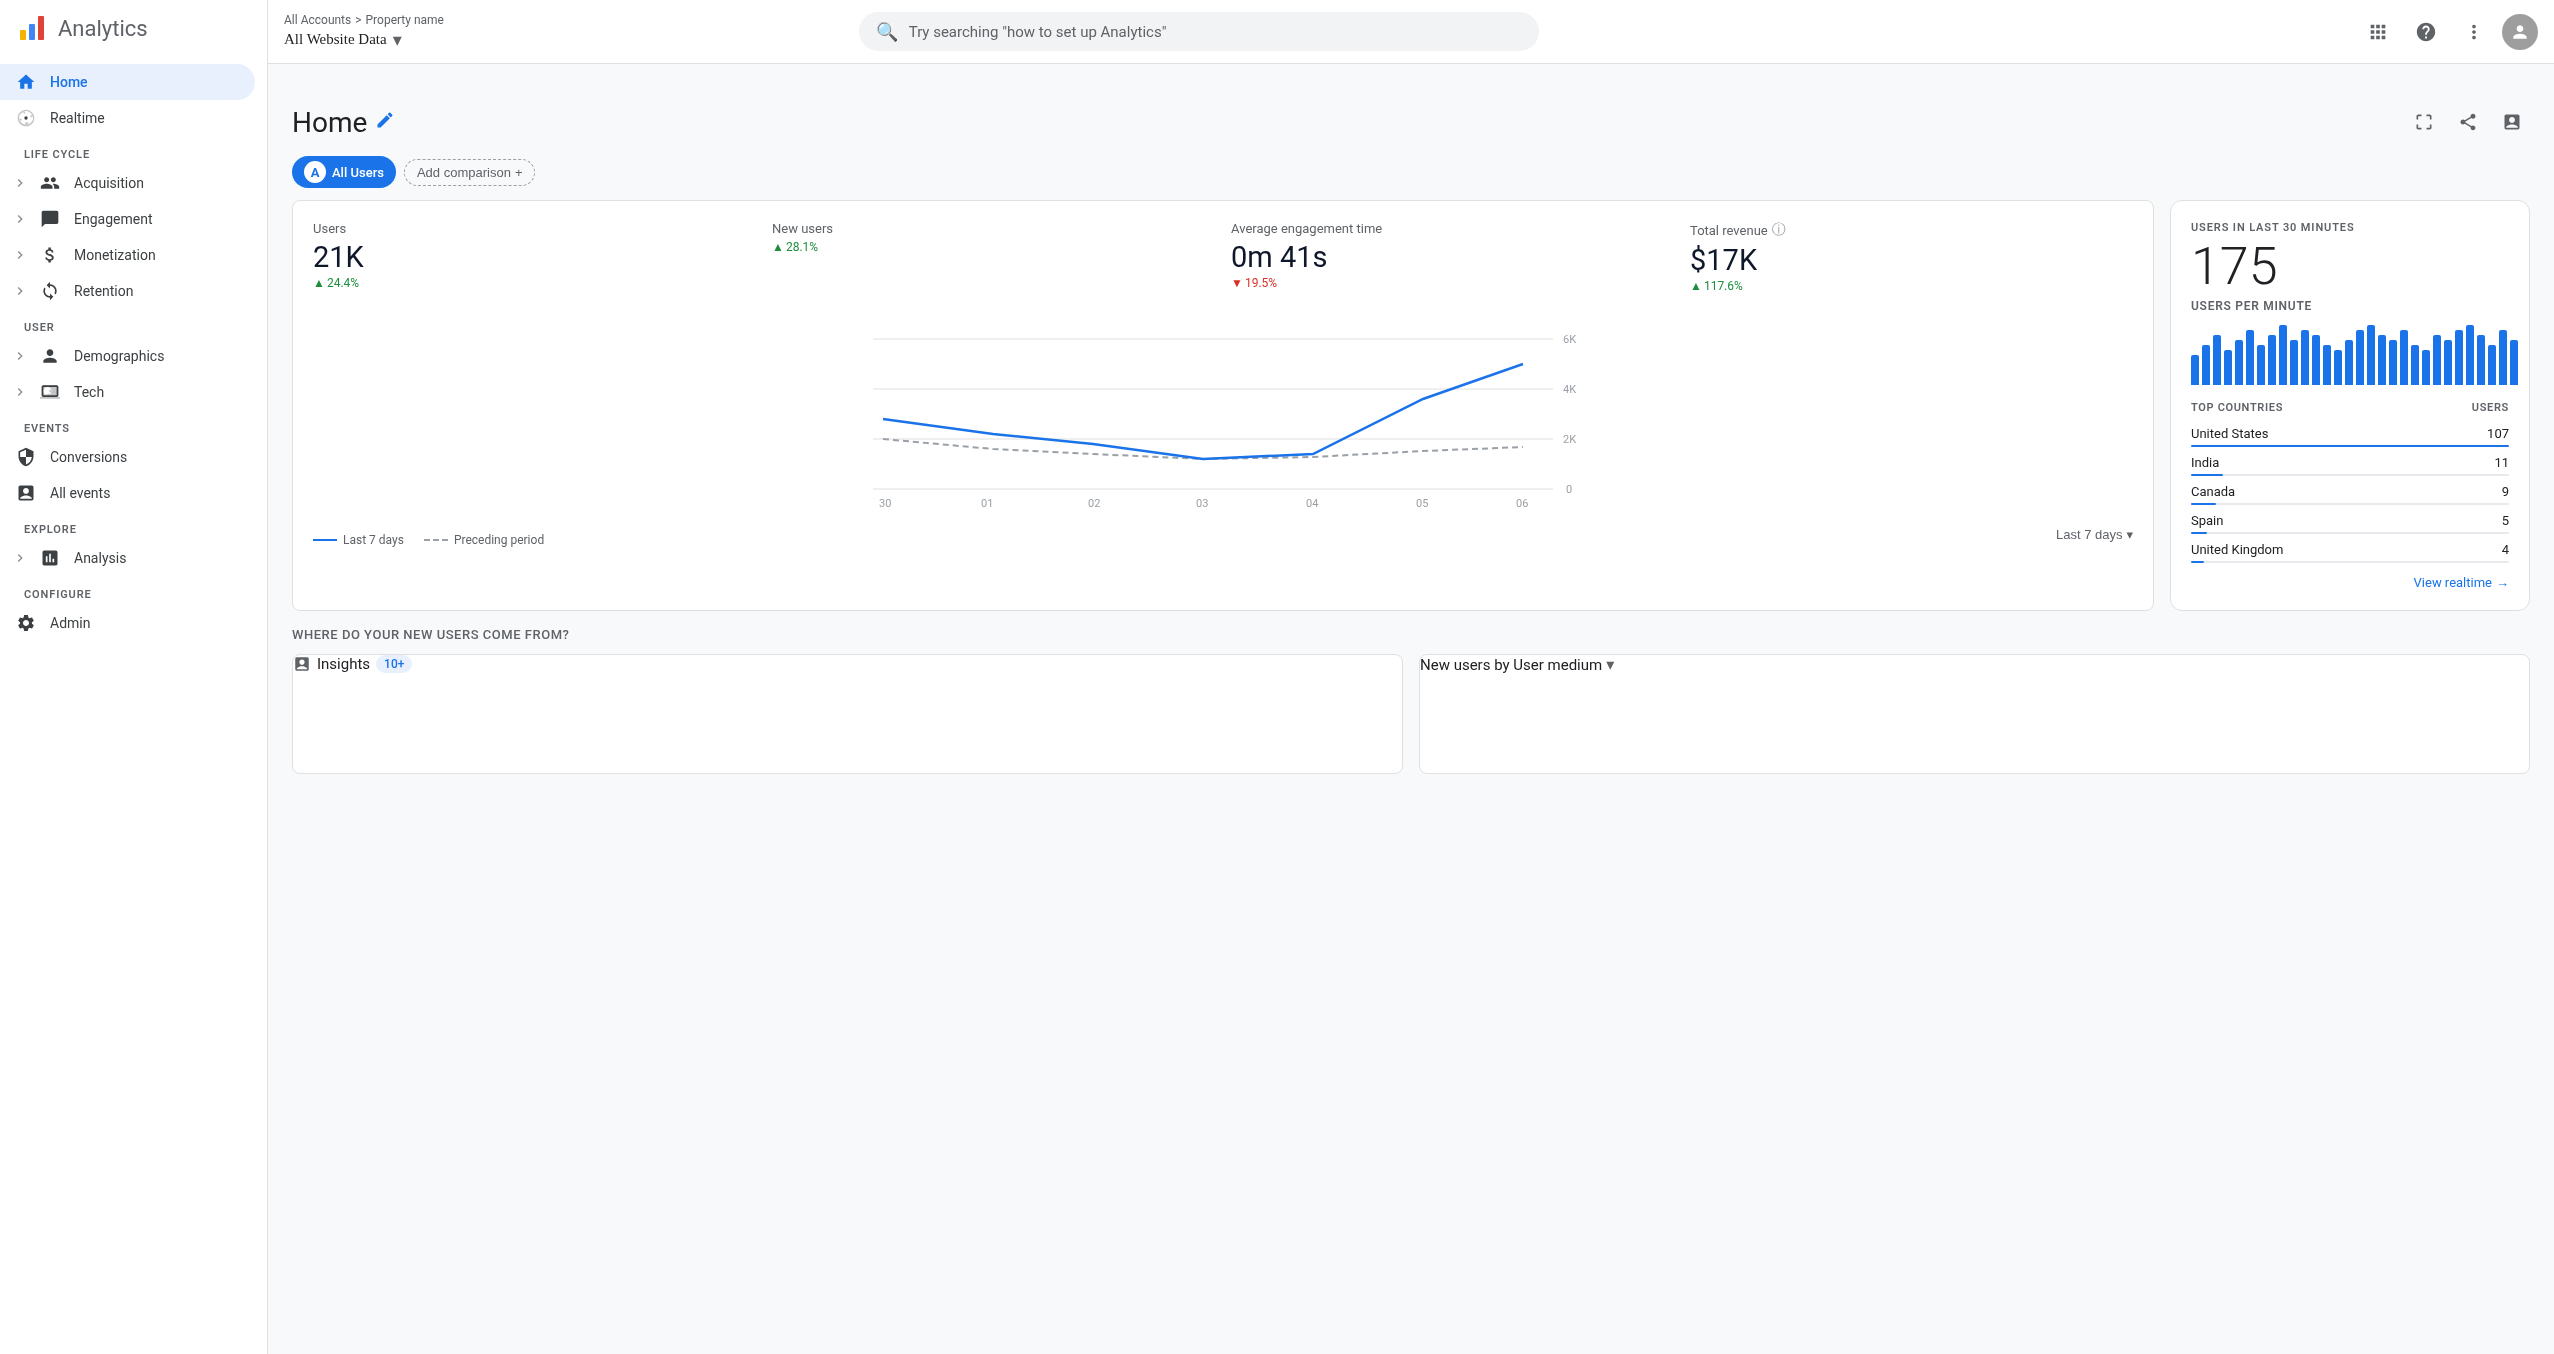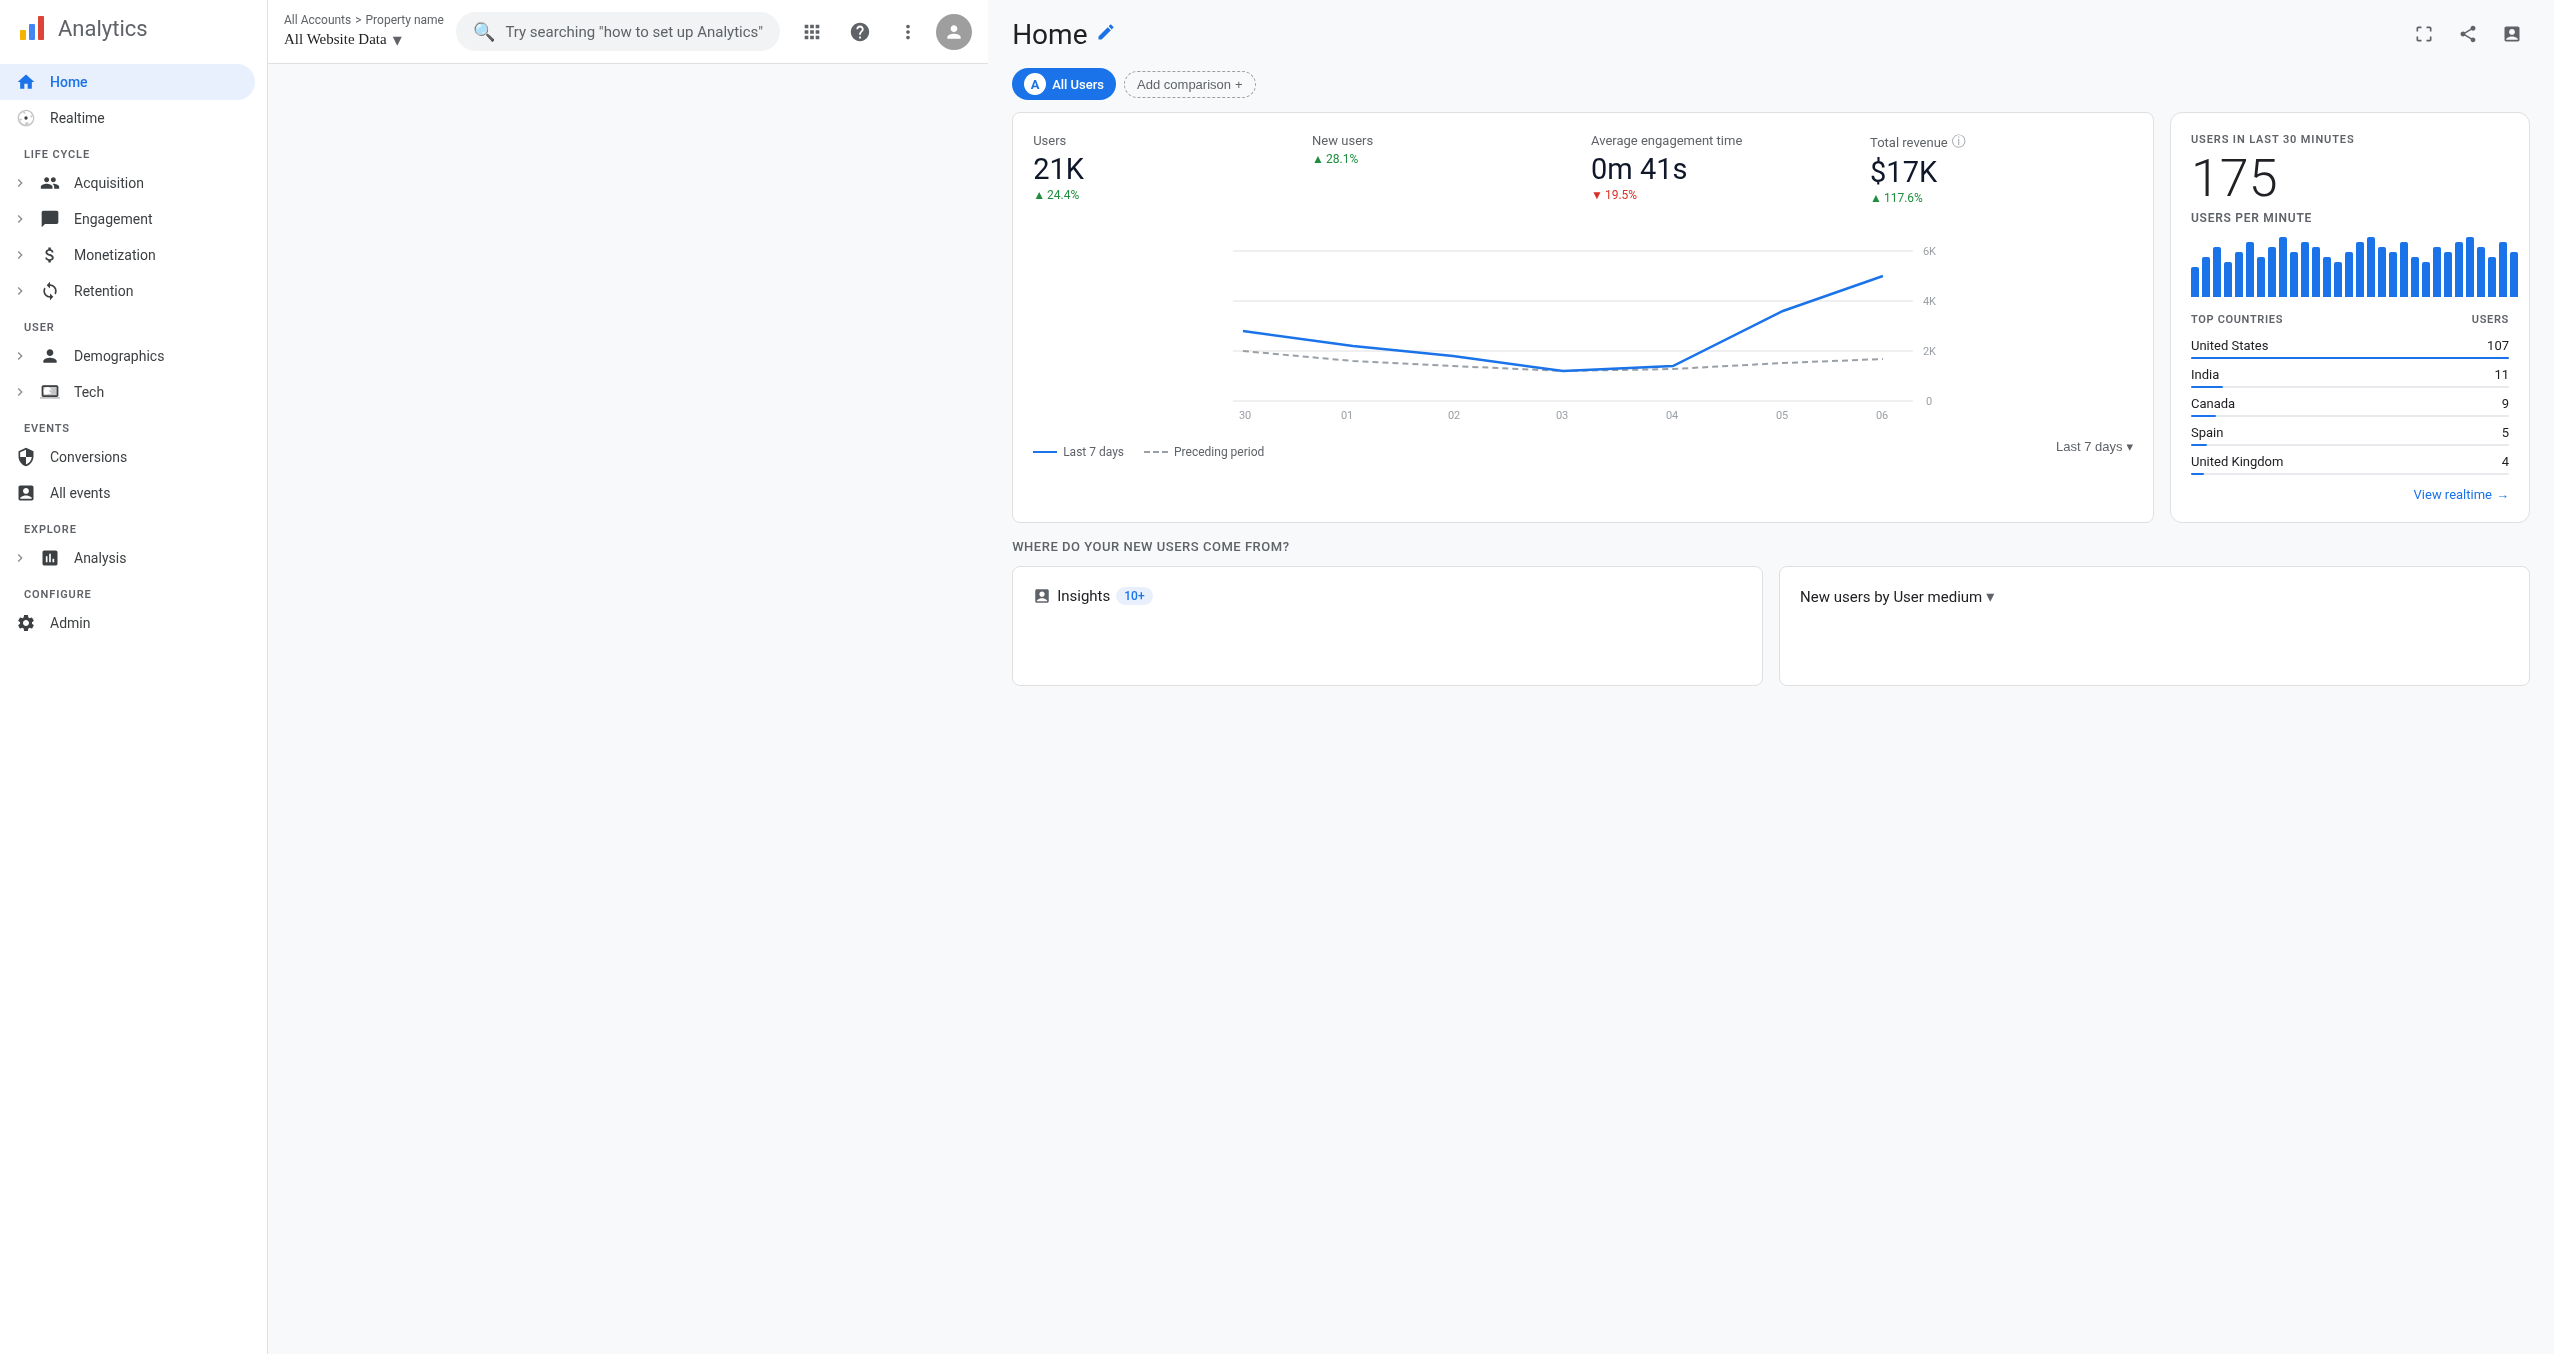--- a/index.html
+++ b/index.html
@@ -19,7 +19,7 @@
     .nav-item-label { font-size: 14px; }
 
     
-    .main-area { flex: 1; display: flex; overflow: hidden; }
+    .main-area { flex: 1; display: flex; flex-direction: column; overflow: hidden; gap: 24px; }
     .topbar { display: flex; align-items: center; padding: 8px 16px; background: #fff; border-bottom: 1px solid #e0e0e0; gap: 12px; height: 64px; }
     .breadcrumb { font-size: 12px; color: #5f6368; display: flex; align-items: center; gap: 4px; white-space: nowrap; }
     .account-selector { display: flex; align-items: center; gap: 6px; font-size: 15px; font-weight: 500; color: #202124; cursor: pointer; font-family: Liberation Serif, serif; }

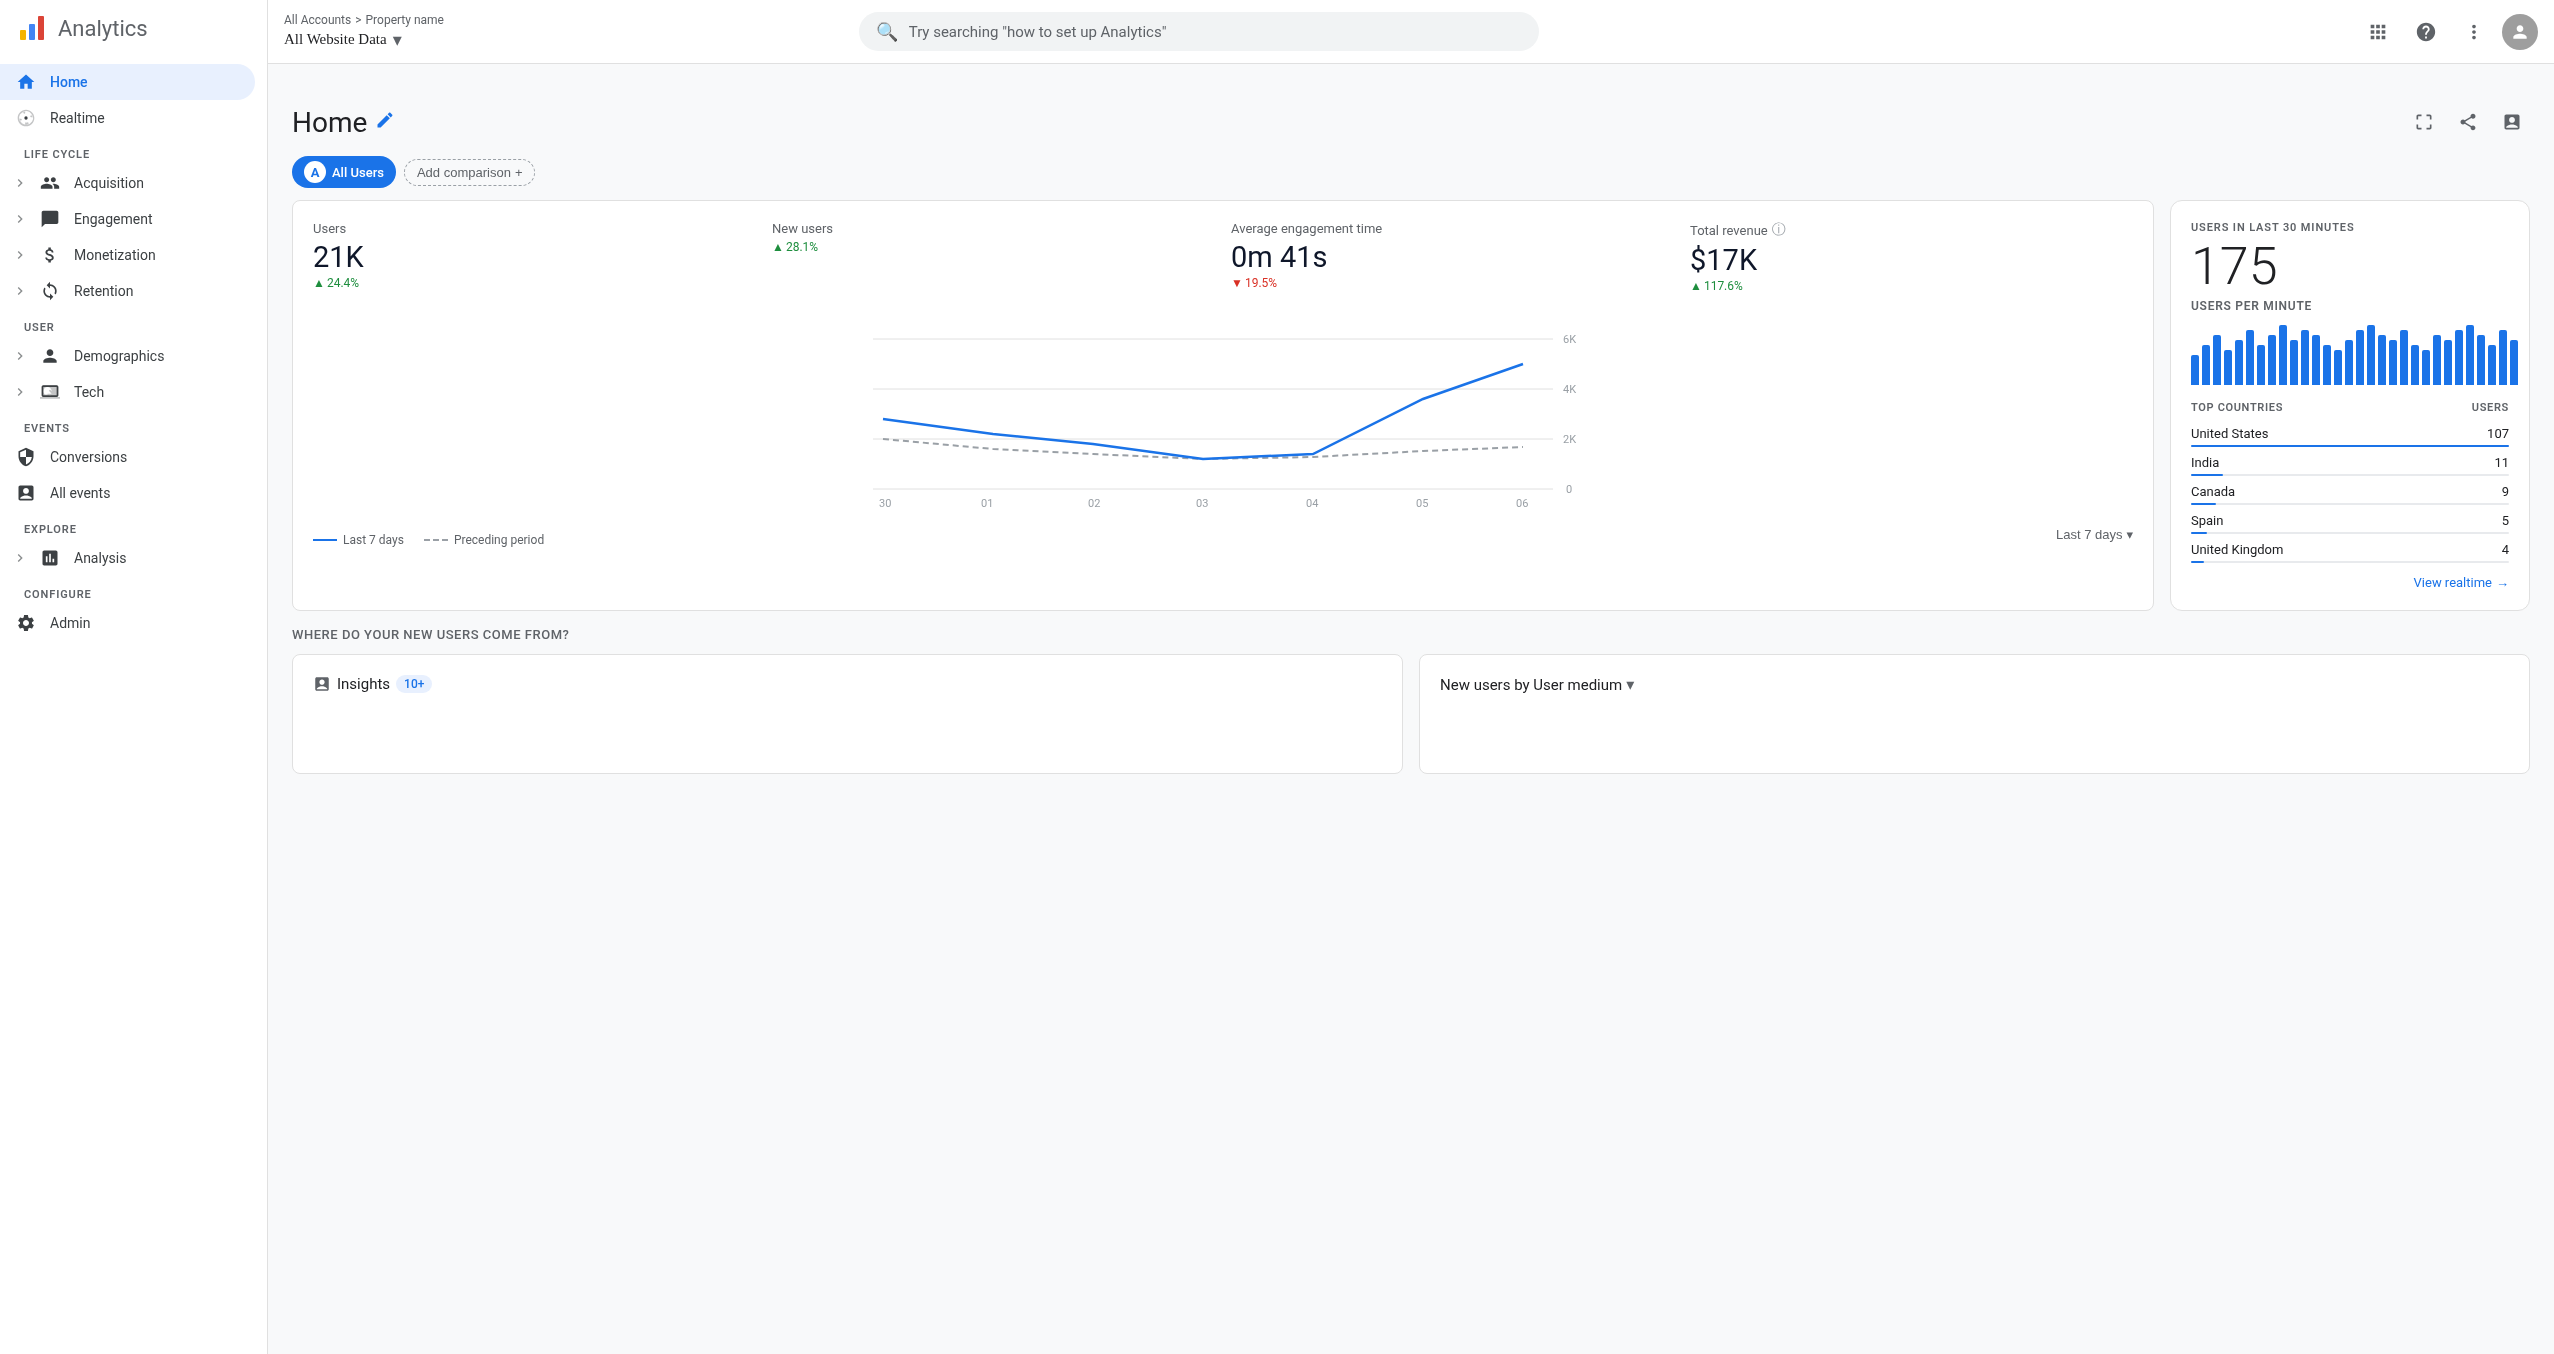--- a/index.html
+++ b/index.html
@@ -83,7 +83,7 @@
     .bottom-section { padding: 0 24px 16px; }
     .bottom-section-label { font-size: 13px; color: #5f6368; margin-bottom: 12px; font-weight: 500; text-transform: uppercase; letter-spacing: 0.04em; }
     .bottom-grid { display: grid; grid-template-columns: 1fr 1fr; gap: 16px; }
-    .bottom-card { background: #fff; border-radius: 8px; border: 1px solid #e0e0e0; padding: 20px; min-height: 120px; }
+    .bottom-card { background: #fff; border-radius: 8px; border: 1px solid #e0e0e0; min-height: 120px; }
     .bottom-card-title { display: flex; align-items: center; gap: 6px; font-size: 15px; color: #202124; margin-bottom: 8px; }
     .insights-badge { background: #e8f0fe; color: #1a73e8; border-radius: 12px; padding: 2px 8px; font-size: 12px; font-weight: 500; }
 

